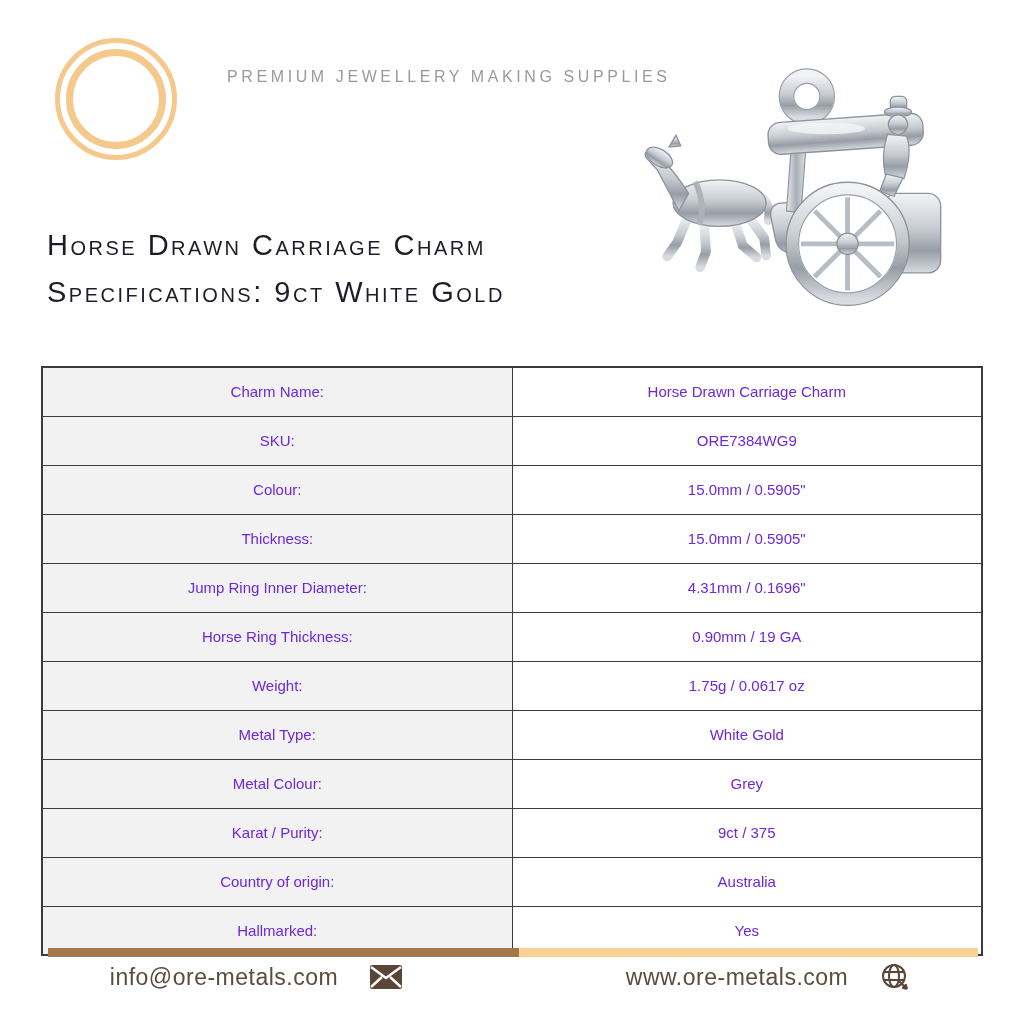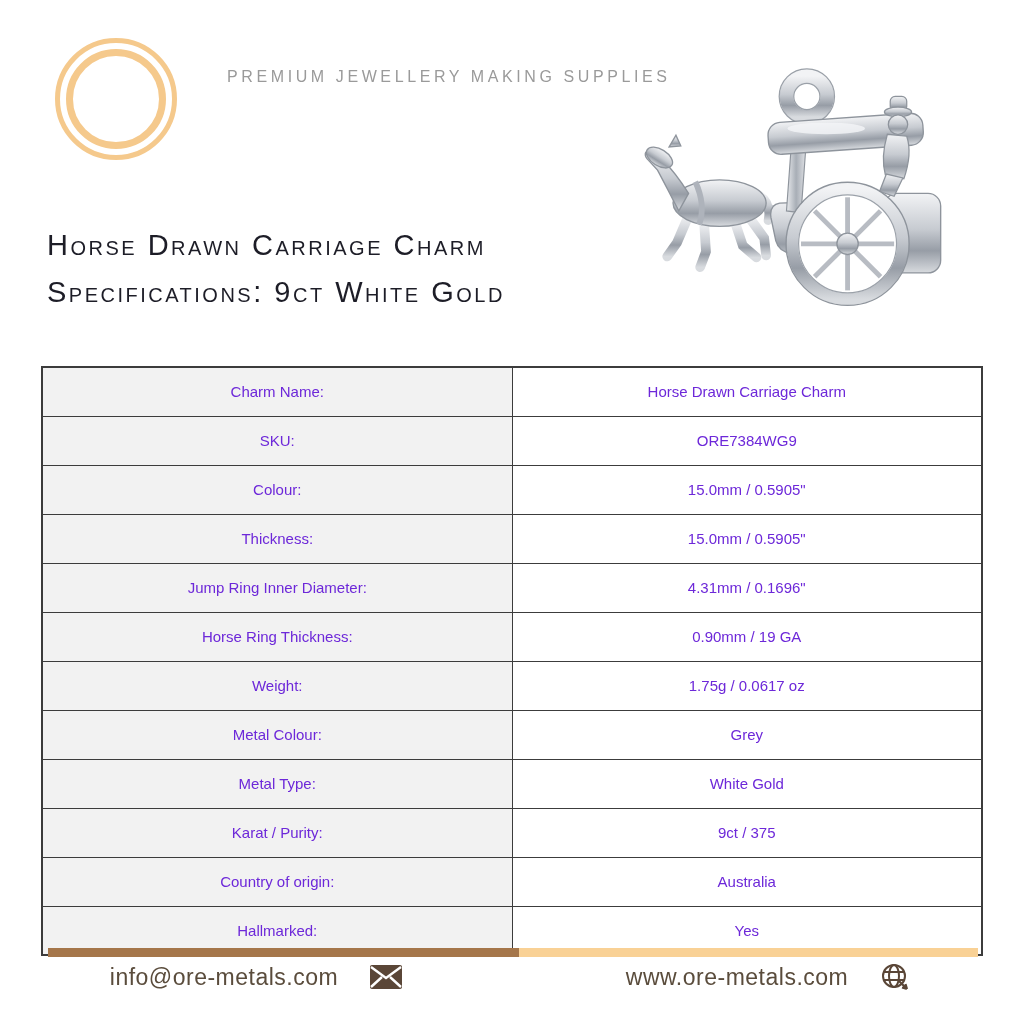--- a/index.html
+++ b/index.html
@@ -197,12 +197,12 @@
           <td class="value-cell">1.75g / 0.0617 oz</td>
         </tr>
         <tr>
+          <td class="label-cell">Metal Type:</td>
+          <td class="value-cell">White Gold</td>
+        </tr>
+        <tr>
           <td class="label-cell">Metal Colour:</td>
           <td class="value-cell">Grey</td>
-        </tr>
-        <tr>
-          <td class="label-cell">Metal Type:</td>
-          <td class="value-cell">White Gold</td>
         </tr>
         <tr>
           <td class="label-cell">Karat / Purity:</td>

